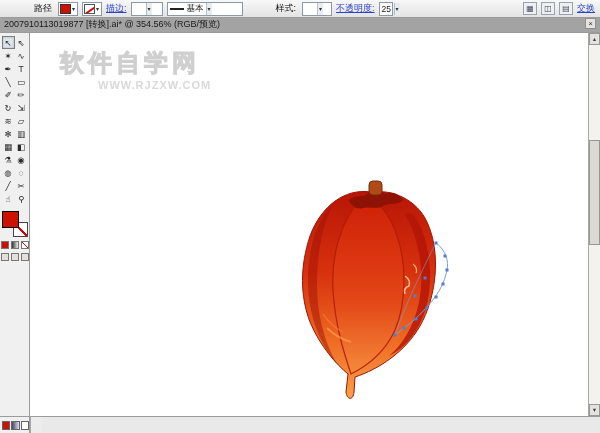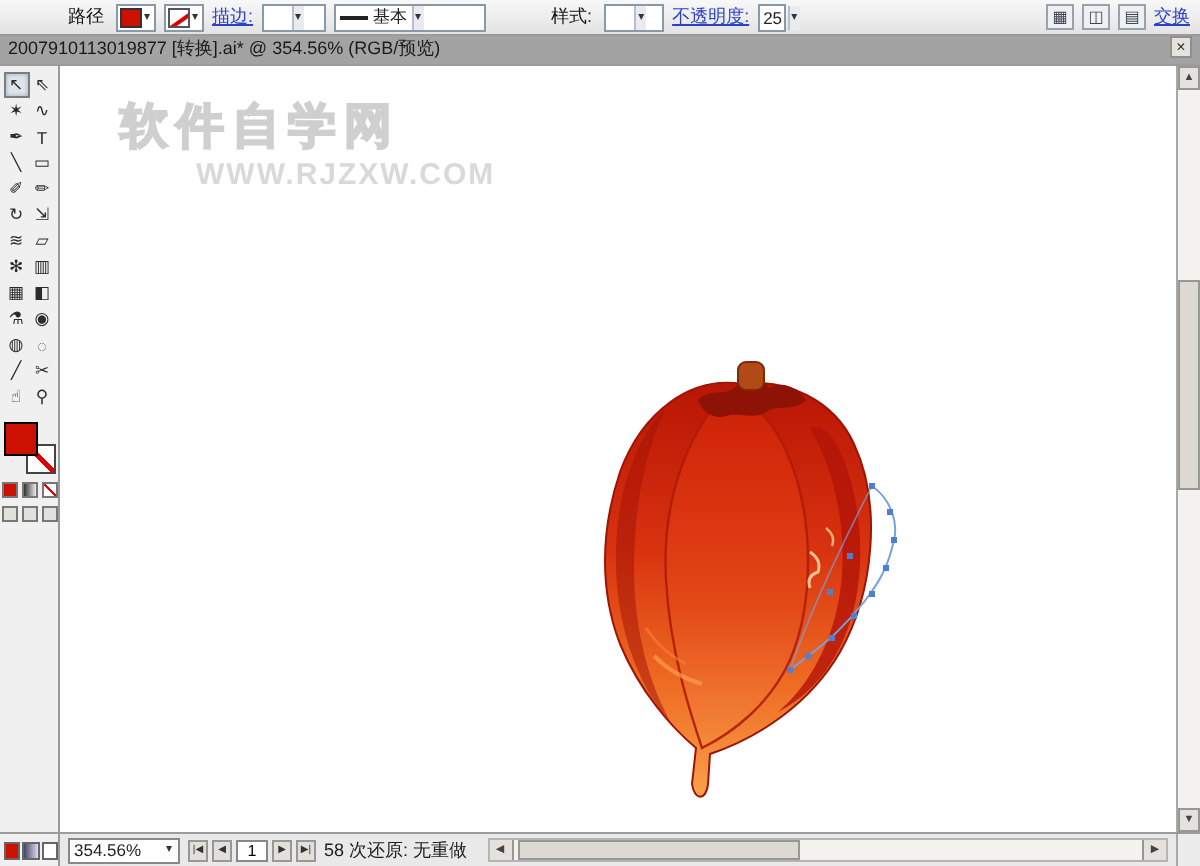--- a/index.html
+++ b/index.html
@@ -53,7 +53,7 @@
   .canvas { flex:1; background:#ffffff; position:relative; overflow:hidden; cursor:crosshair; }
   .watermark1 { position:absolute; left:30px; top:14px; font-size:24px; font-weight:bold; letter-spacing:4px;
     color:#f5f5f5; -webkit-text-stroke:1px #cfcfcf; }
-  .watermark2 { position:absolute; left:68px; top:46px; font-size:15px; font-weight:bold; letter-spacing:1px;
+  .watermark2 { position:absolute; left:68px; top:46px; font-size:11px; font-weight:bold; letter-spacing:1px;
     color:#d9d9d9; }
   .artwork { position:absolute; left:263px; top:147px; width:160px; height:228px; }
 

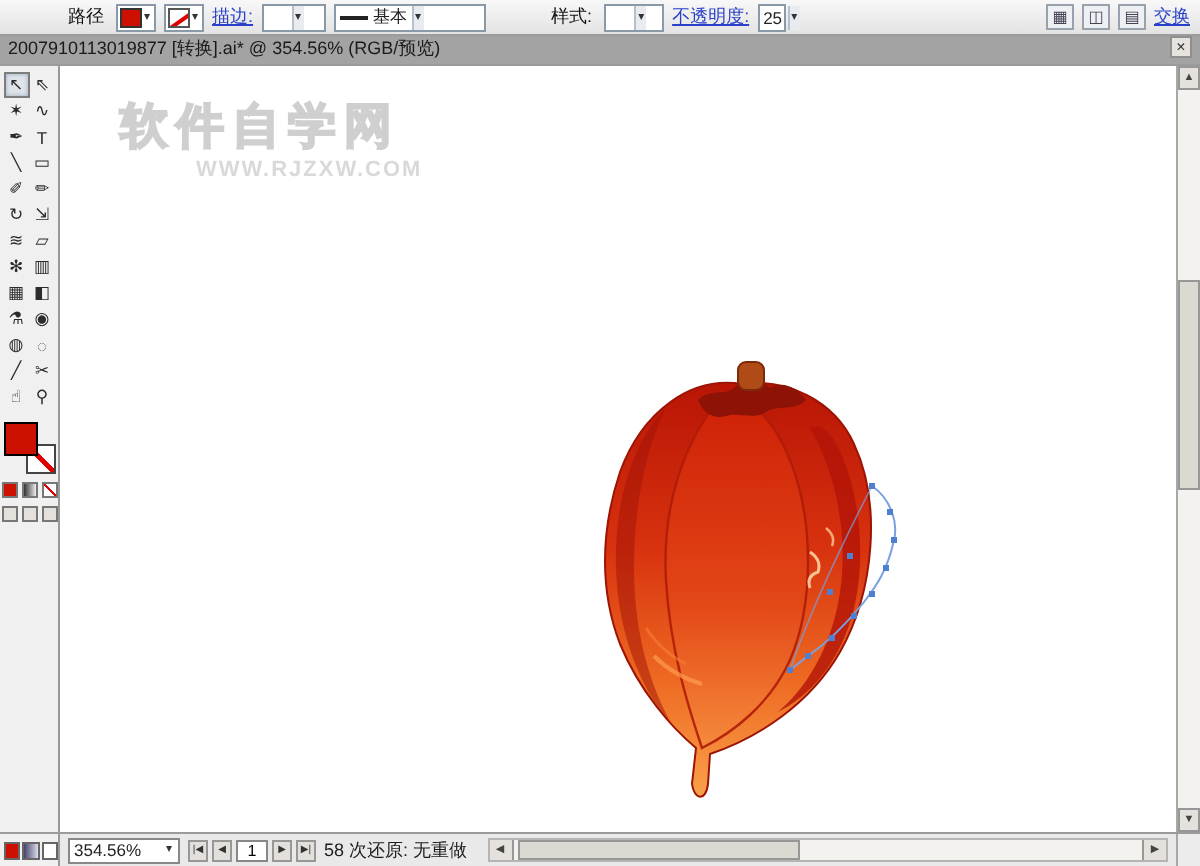--- a/index.html
+++ b/index.html
@@ -253,27 +253,6 @@
       <span class="msw s2"></span>
       <span class="msw s3"></span>
     </div>
-    <div class="status-bar">
-      <span class="zoom-combo">
-        <span class="combo-val">354.56%</span>
-        <span class="dd">▾</span>
-      </span>
-      <span class="nav">
-        <span class="nav-btn">|◀</span>
-        <span class="nav-btn">◀</span>
-        <input class="page-input" value="1" style="">
-        <span class="nav-btn">▶</span>
-        <span class="nav-btn">▶|</span>
-      </span>
-      <span class="status-text">58 次还原: 无重做</span>
-      <span class="hscroll">
-        <span class="hbtn">◀</span>
-        <span class="htrack">
-          <span class="hthumb"></span>
-        </span>
-        <span class="hbtn right">▶</span>
-      </span>
-    </div>
     <div class="corner"></div>
   </div>
 

